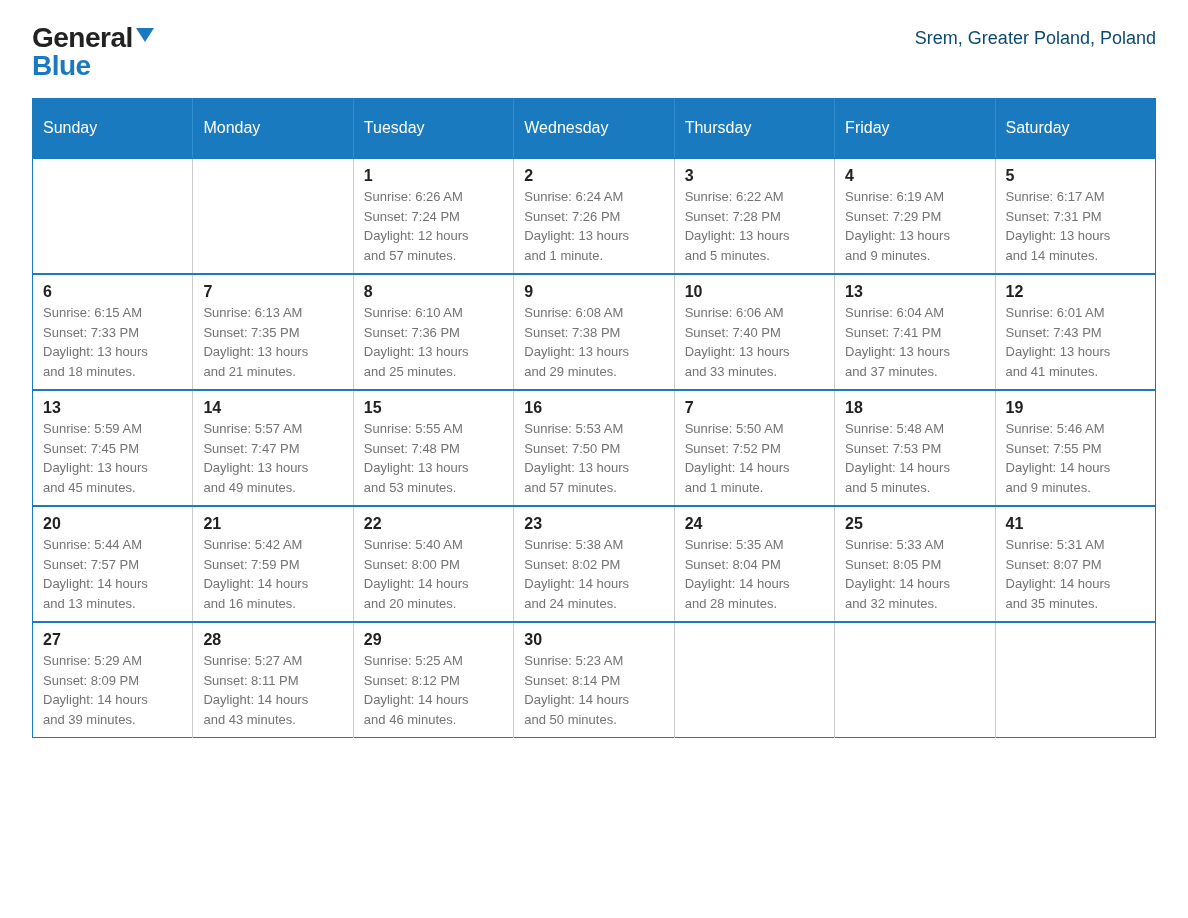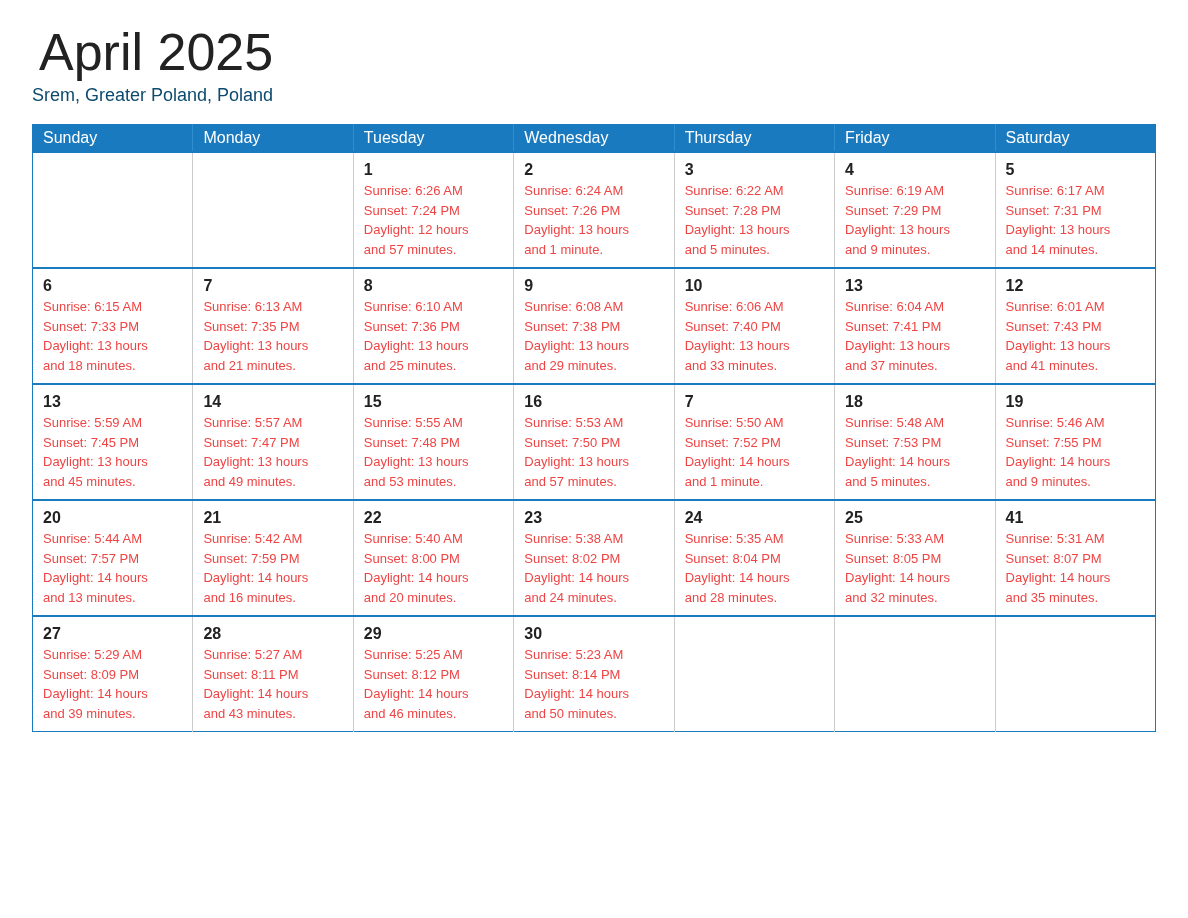--- a/index.html
+++ b/index.html
@@ -115,6 +115,13 @@
 <body>
 
 <div class="header">
+  <div class="logo">
+    <div class="logo-row">
+      <span class="logo-text-general">General</span>
+      <span class="logo-icon"></span>
+    </div>
+    <span class="logo-text-blue">Blue</span>
+  </div>
   <div class="title-section">
     <div class="calendar-title">April 2025</div>
     <div class="calendar-subtitle">Srem, Greater Poland, Poland</div>

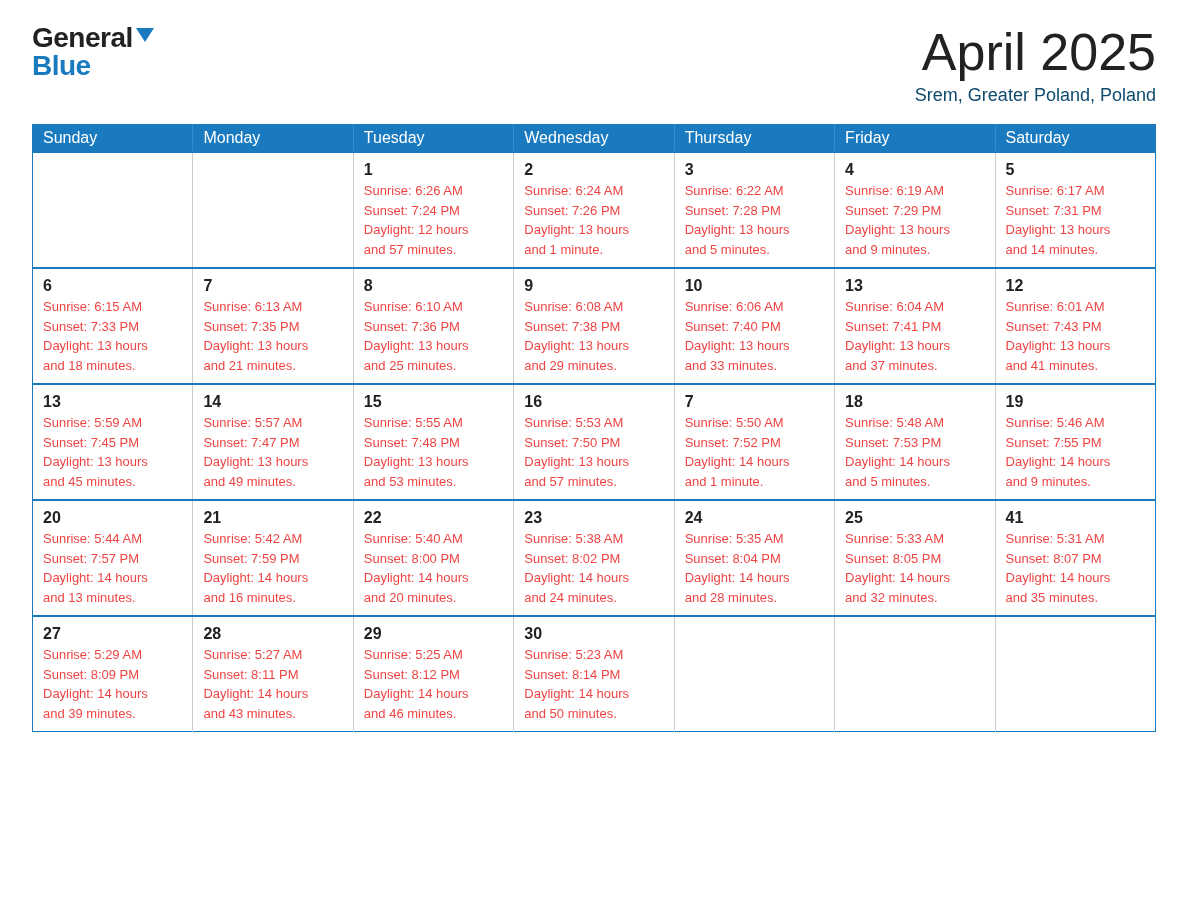--- a/index.html
+++ b/index.html
@@ -123,7 +123,6 @@
     <span class="logo-text-blue">Blue</span>
   </div>
   <div class="title-section">
-    <div class="calendar-title">April 2025</div>
     <div class="calendar-subtitle">Srem, Greater Poland, Poland</div>
   </div>
 </div>

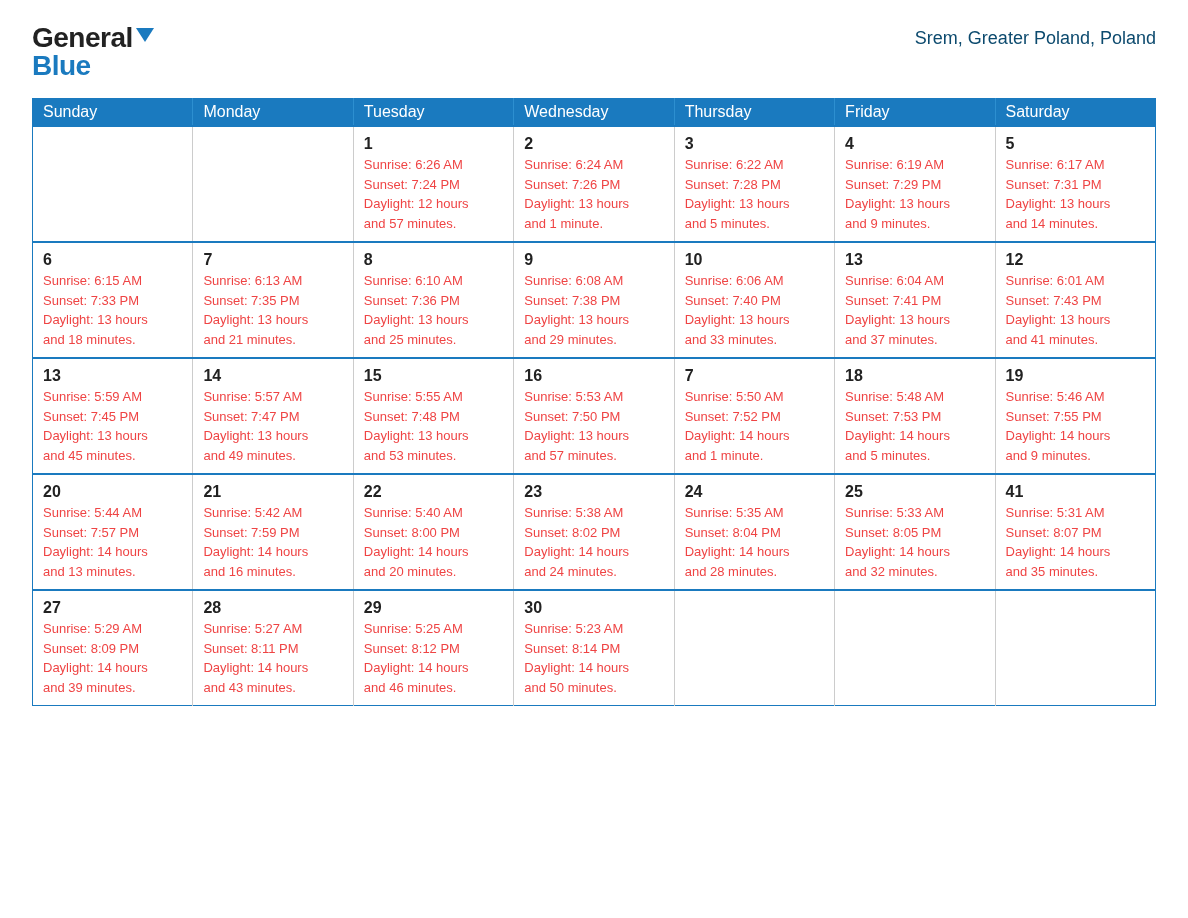--- a/index.html
+++ b/index.html
@@ -76,7 +76,7 @@
       color: #fff;
       font-size: 16px;
       font-weight: normal;
-      padding: 4px 10px;
+      padding: 20px 10px;
       text-align: left;
       border-right: 1px solid #2d8fd0;
     }

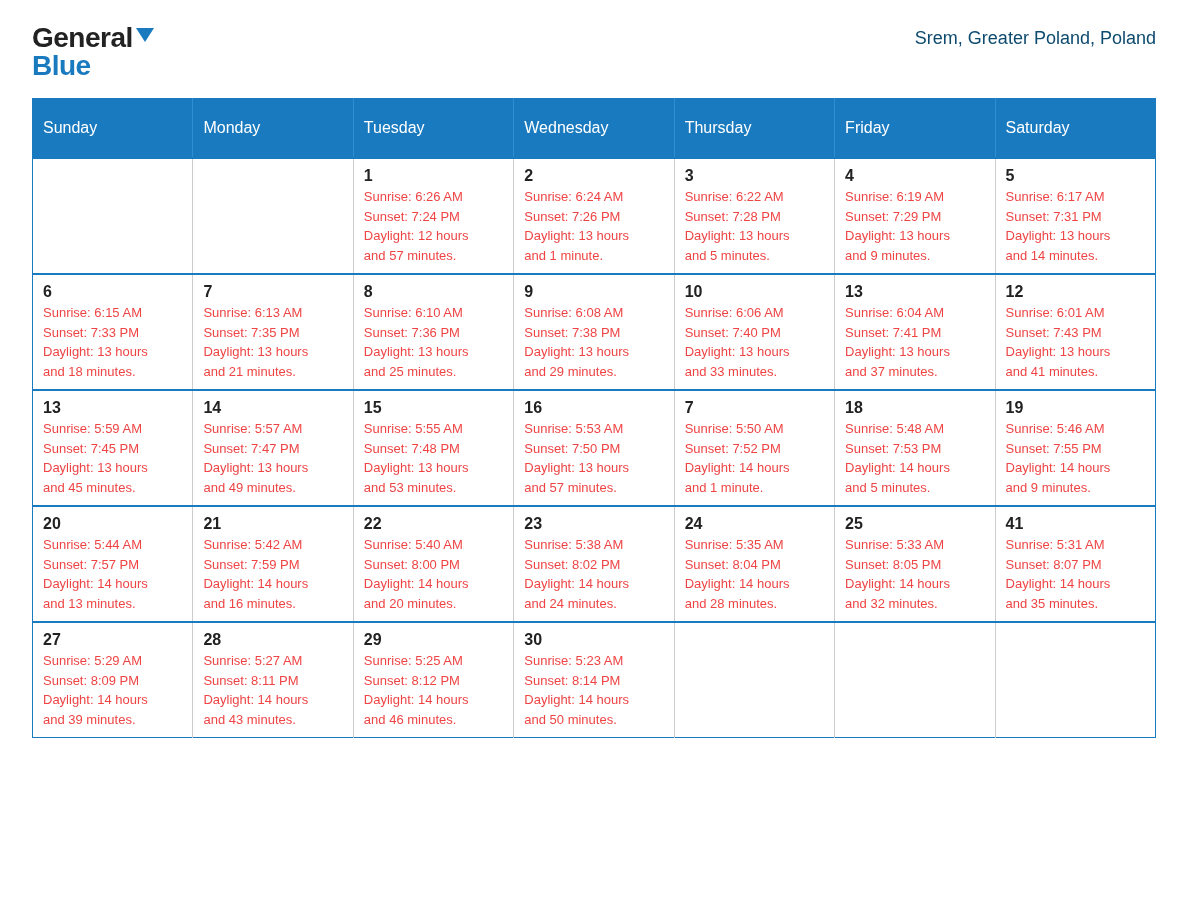--- a/index.html
+++ b/index.html
@@ -104,7 +104,7 @@
     }
     .day-info {
       font-size: 13px;
-      color: #ef4444;
+      color: #737373;
       line-height: 1.5;
     }
     .empty-cell {

